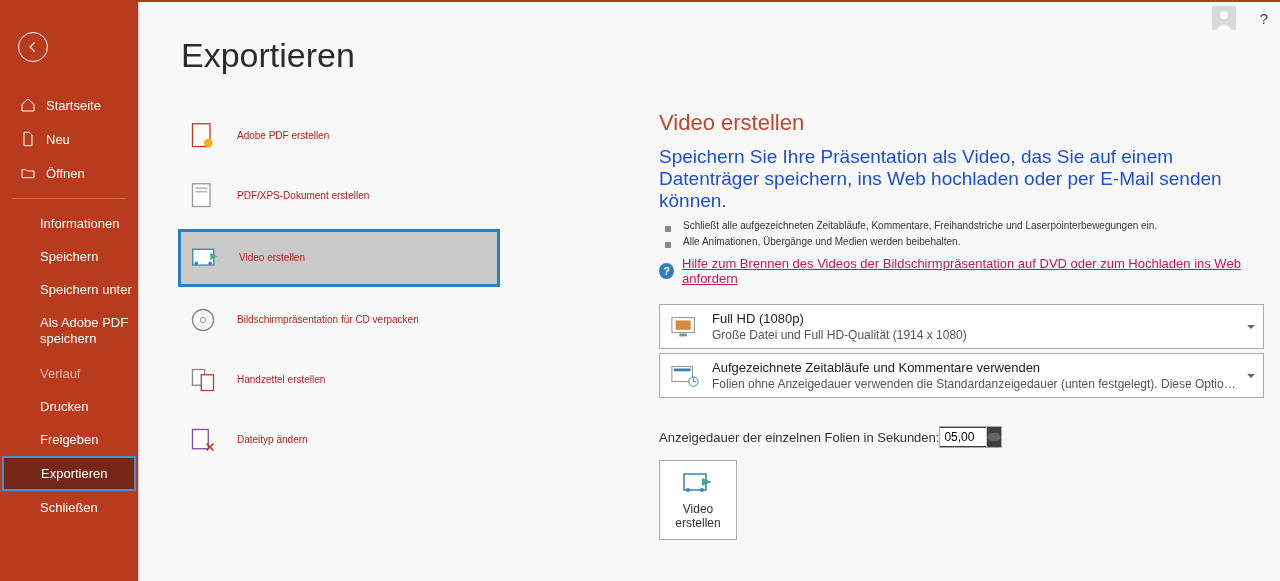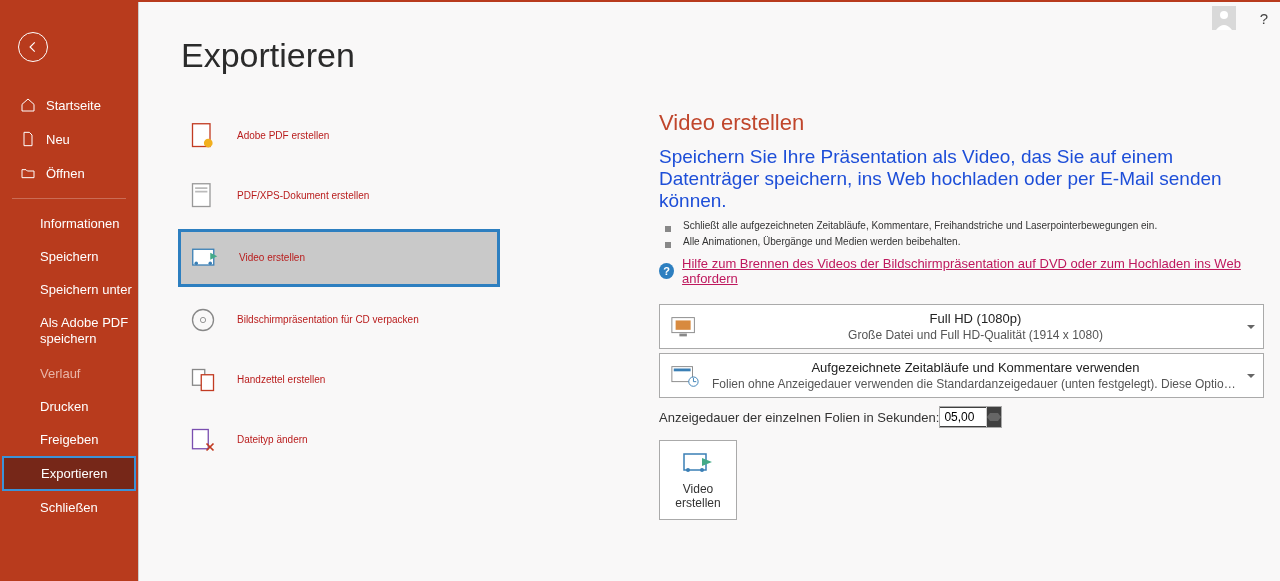--- a/index.html
+++ b/index.html
@@ -124,7 +124,6 @@
       margin-bottom: 4px;
       cursor: pointer;
       position: relative;
-      text-align: center;
     }
     .dropdown.second { margin-bottom: 8px; }
     .dropdown .dd-icon { width: 30px; height: 24px; margin-right: 12px; flex-shrink: 0; }

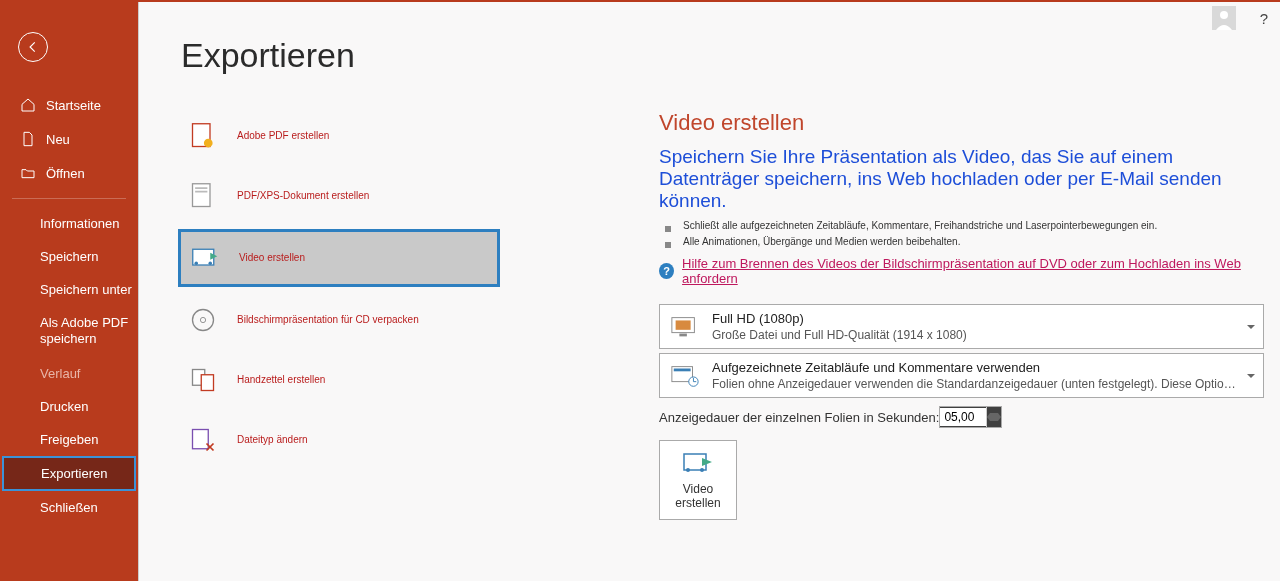--- a/index.html
+++ b/index.html
@@ -125,7 +125,7 @@
       cursor: pointer;
       position: relative;
     }
-    .dropdown.second { margin-bottom: 8px; }
+    .dropdown.second { margin-bottom: 28px; }
     .dropdown .dd-icon { width: 30px; height: 24px; margin-right: 12px; flex-shrink: 0; }
     .dropdown .dd-text { flex: 1; overflow: hidden; }
     .dropdown .dd-title { font-size: 13px; color: #222; margin-bottom: 2px; }

